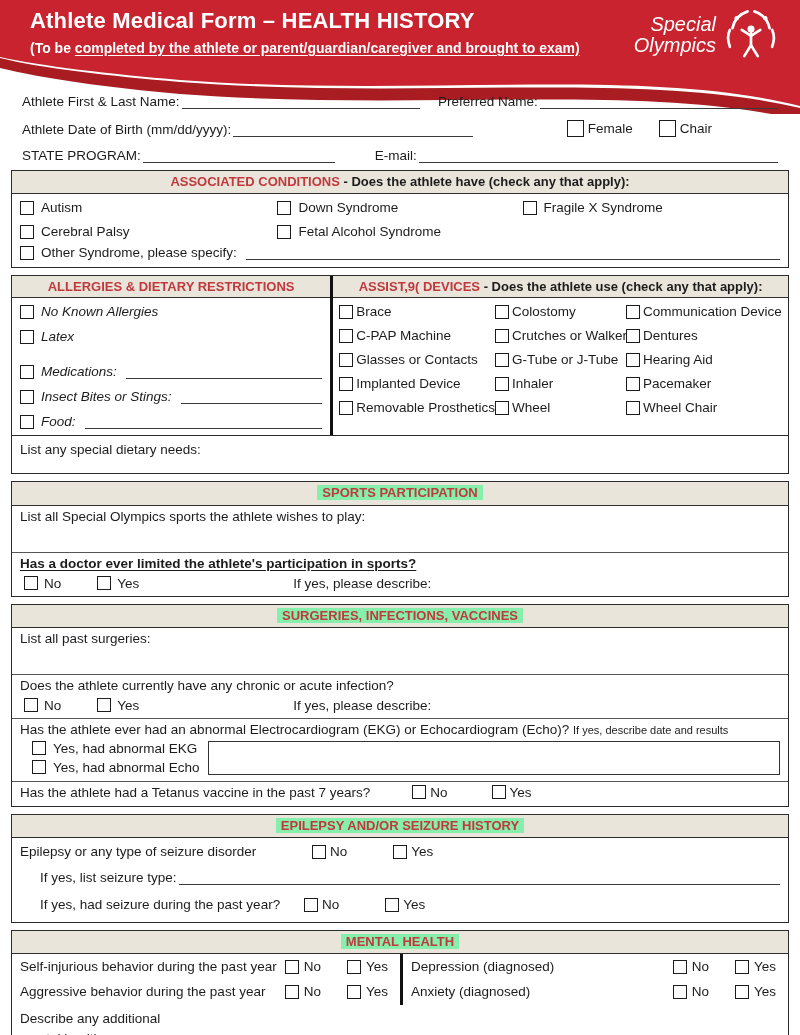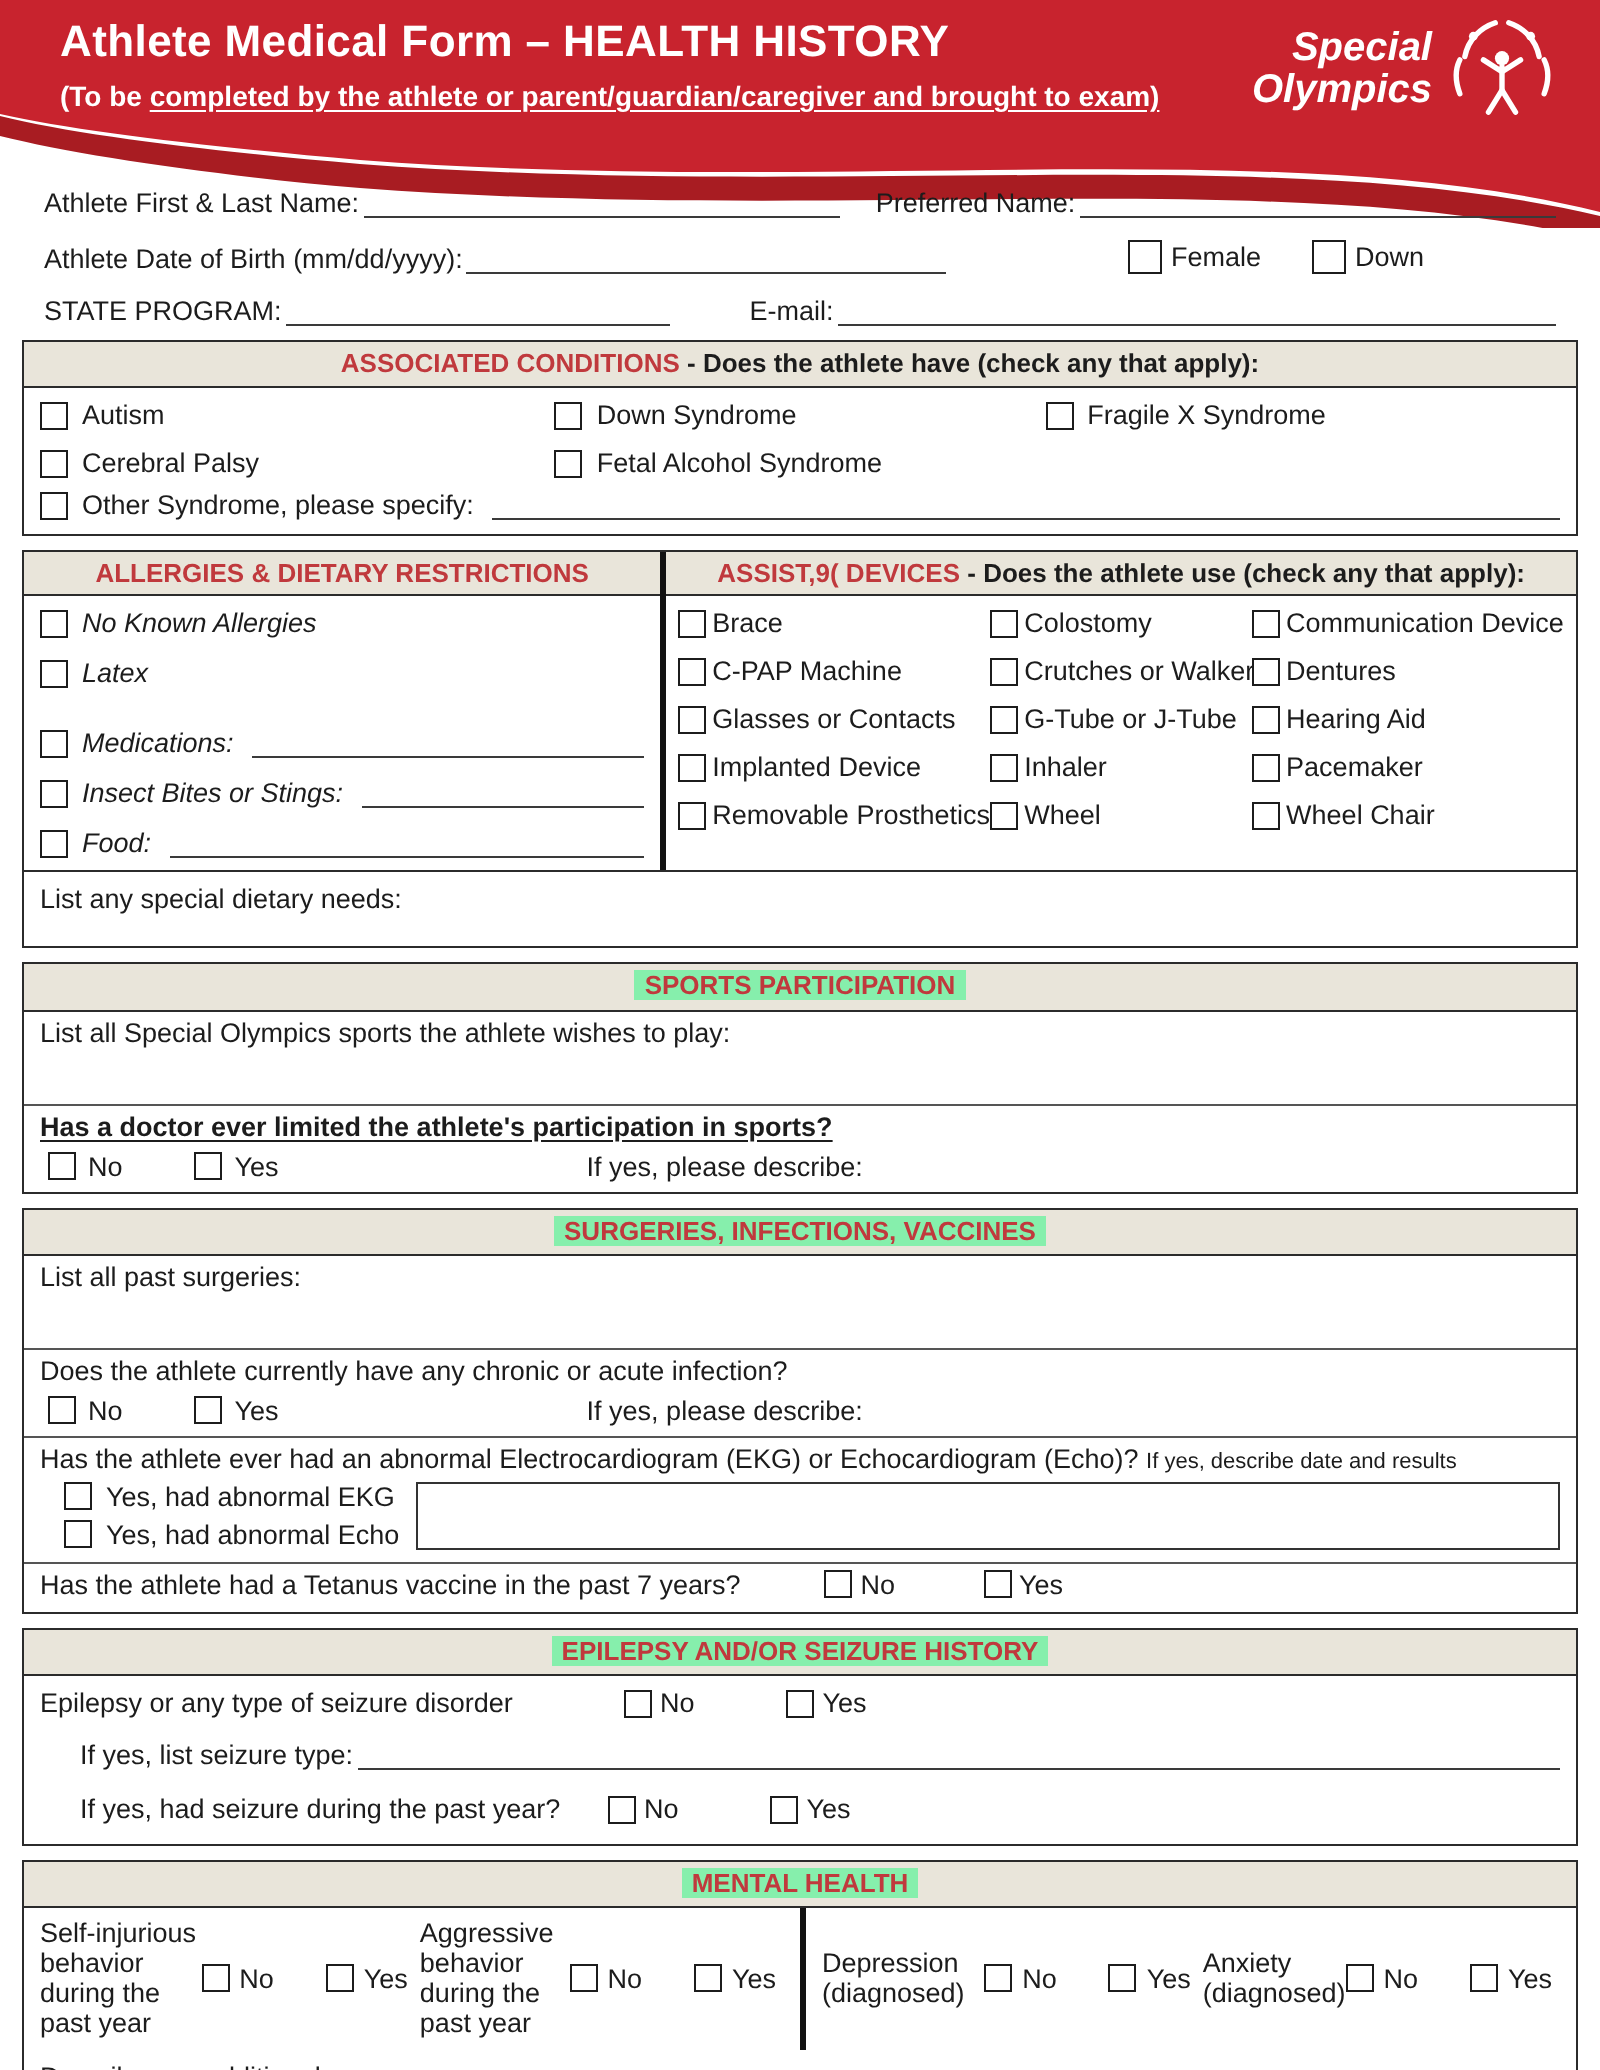--- a/index.html
+++ b/index.html
@@ -28,7 +28,7 @@
     display:flex; align-items:center; gap:8px; color:#fff;
   }
   .logo-text {
-    font-style:italic; font-weight:bold; font-size:20px;
+    font-style:italic; font-weight:normal; font-size:20px;
     line-height:1.05; text-align:right;
   }
 

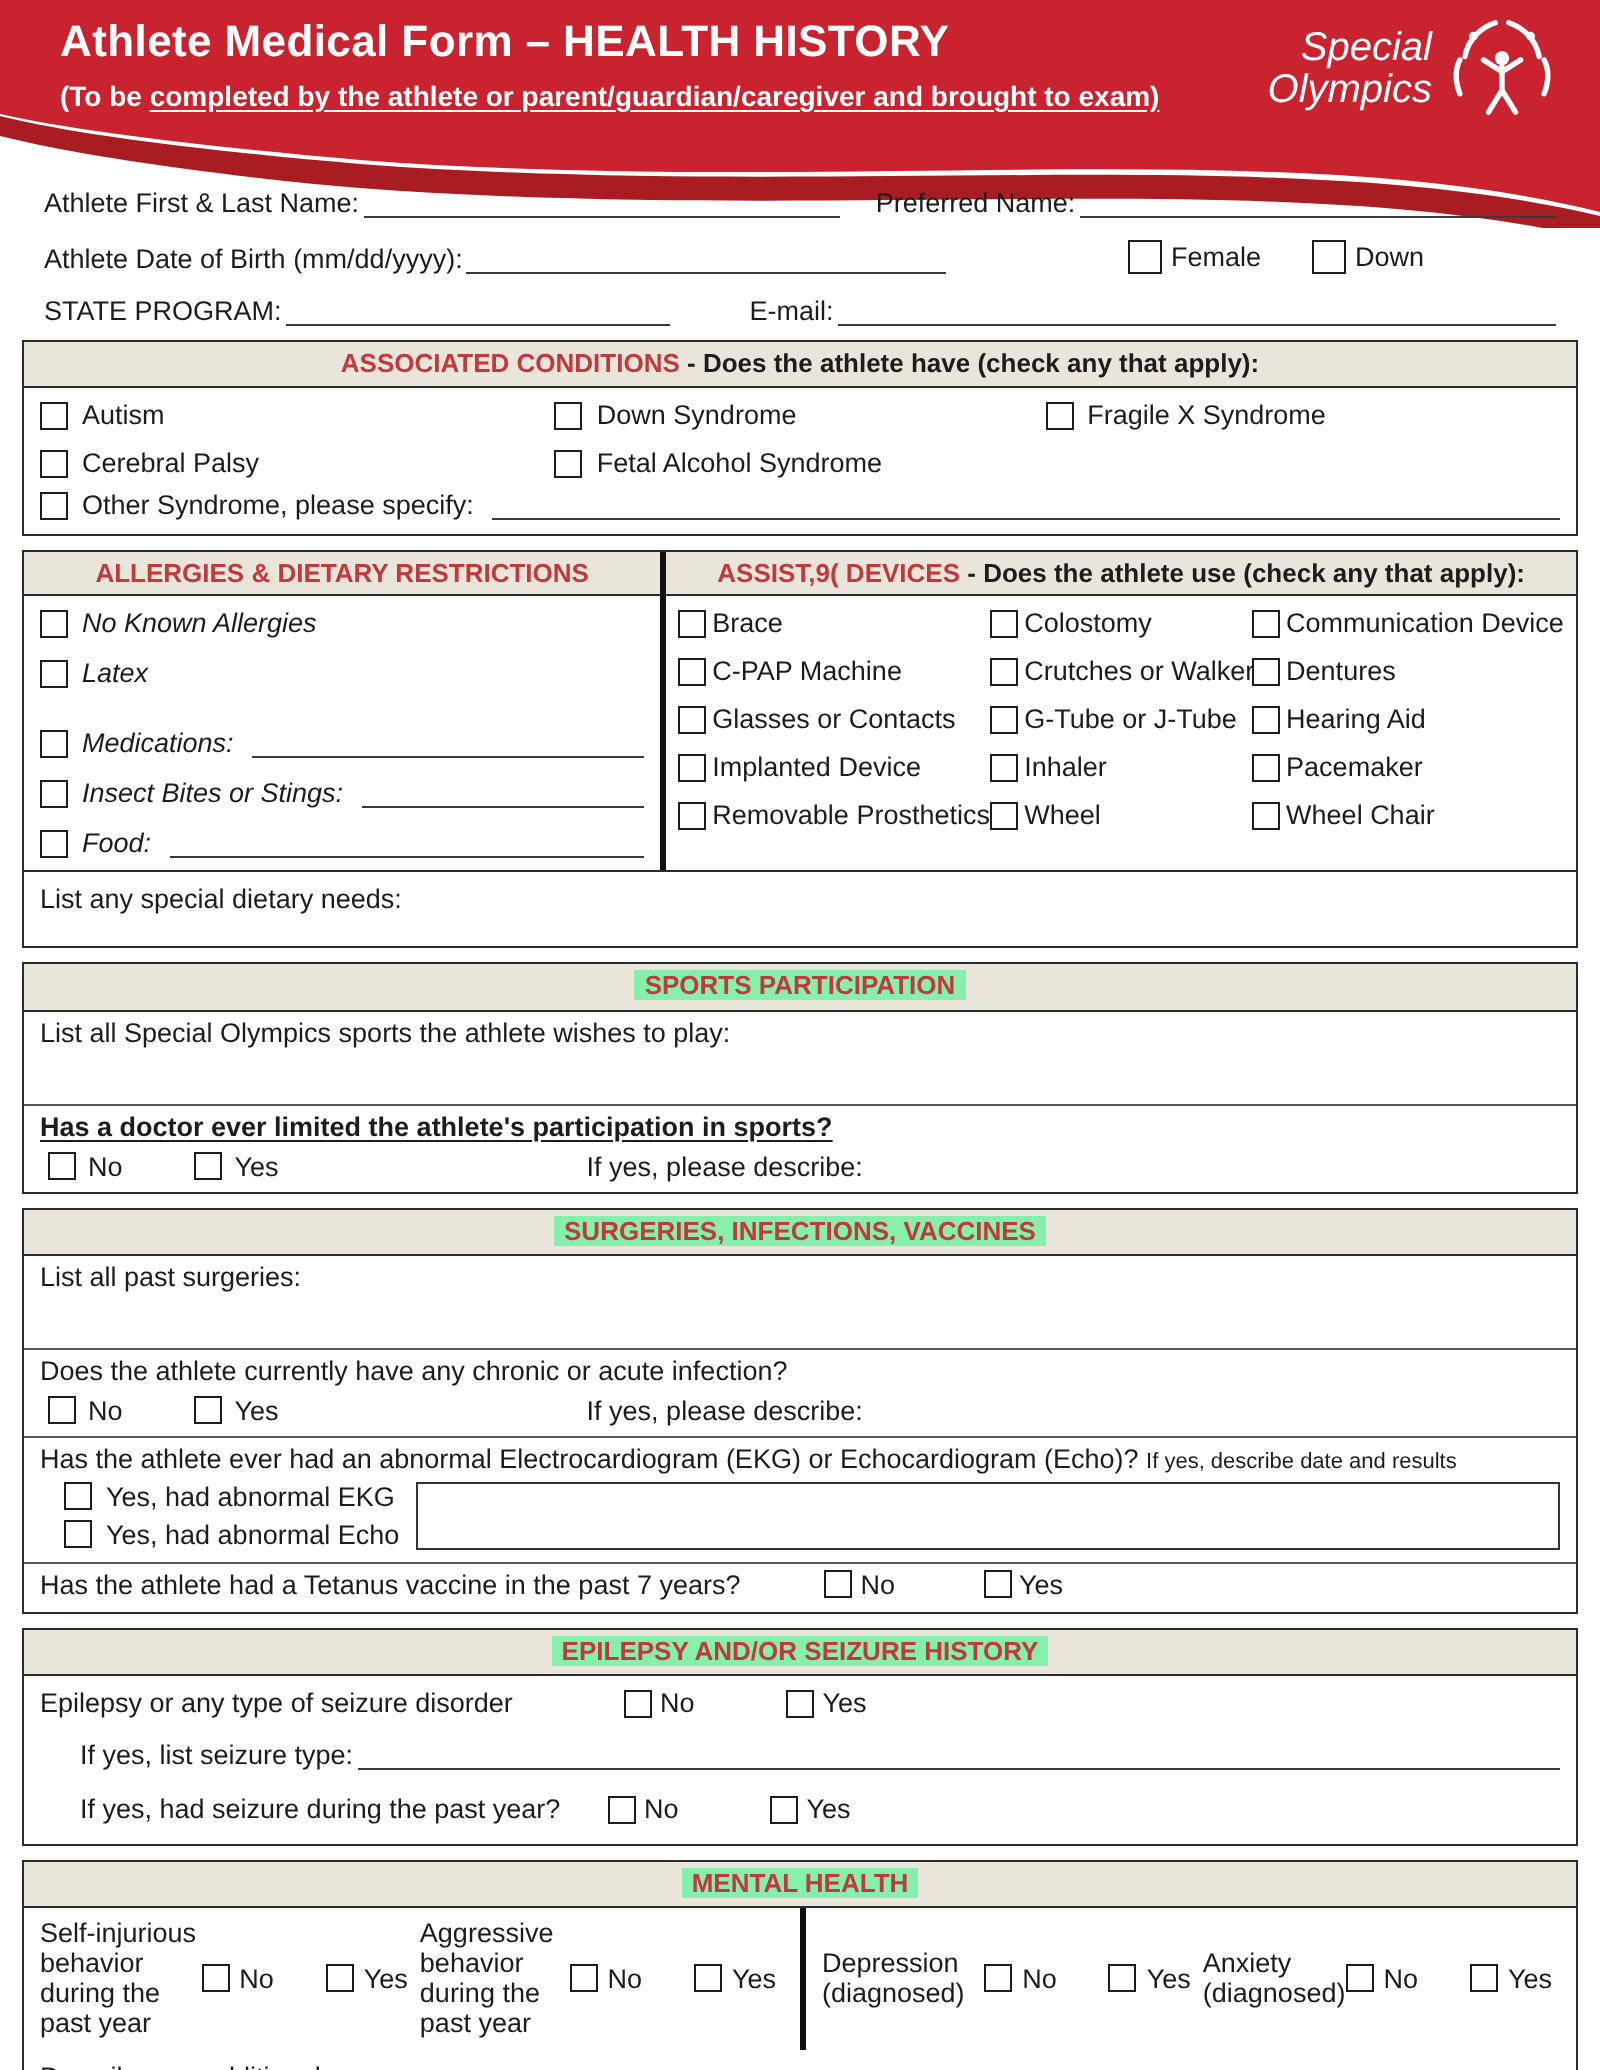--- a/index.html
+++ b/index.html
@@ -148,7 +148,7 @@
     </span>
     <span class="cbl" style="margin-right:66px">
       <span class="cb" style="width:17px;height:17px"></span>
-      <span>Down</span>
+      <span>Chair</span>
     </span>
   </div>
   <div class="frow" style="margin-bottom:6px">

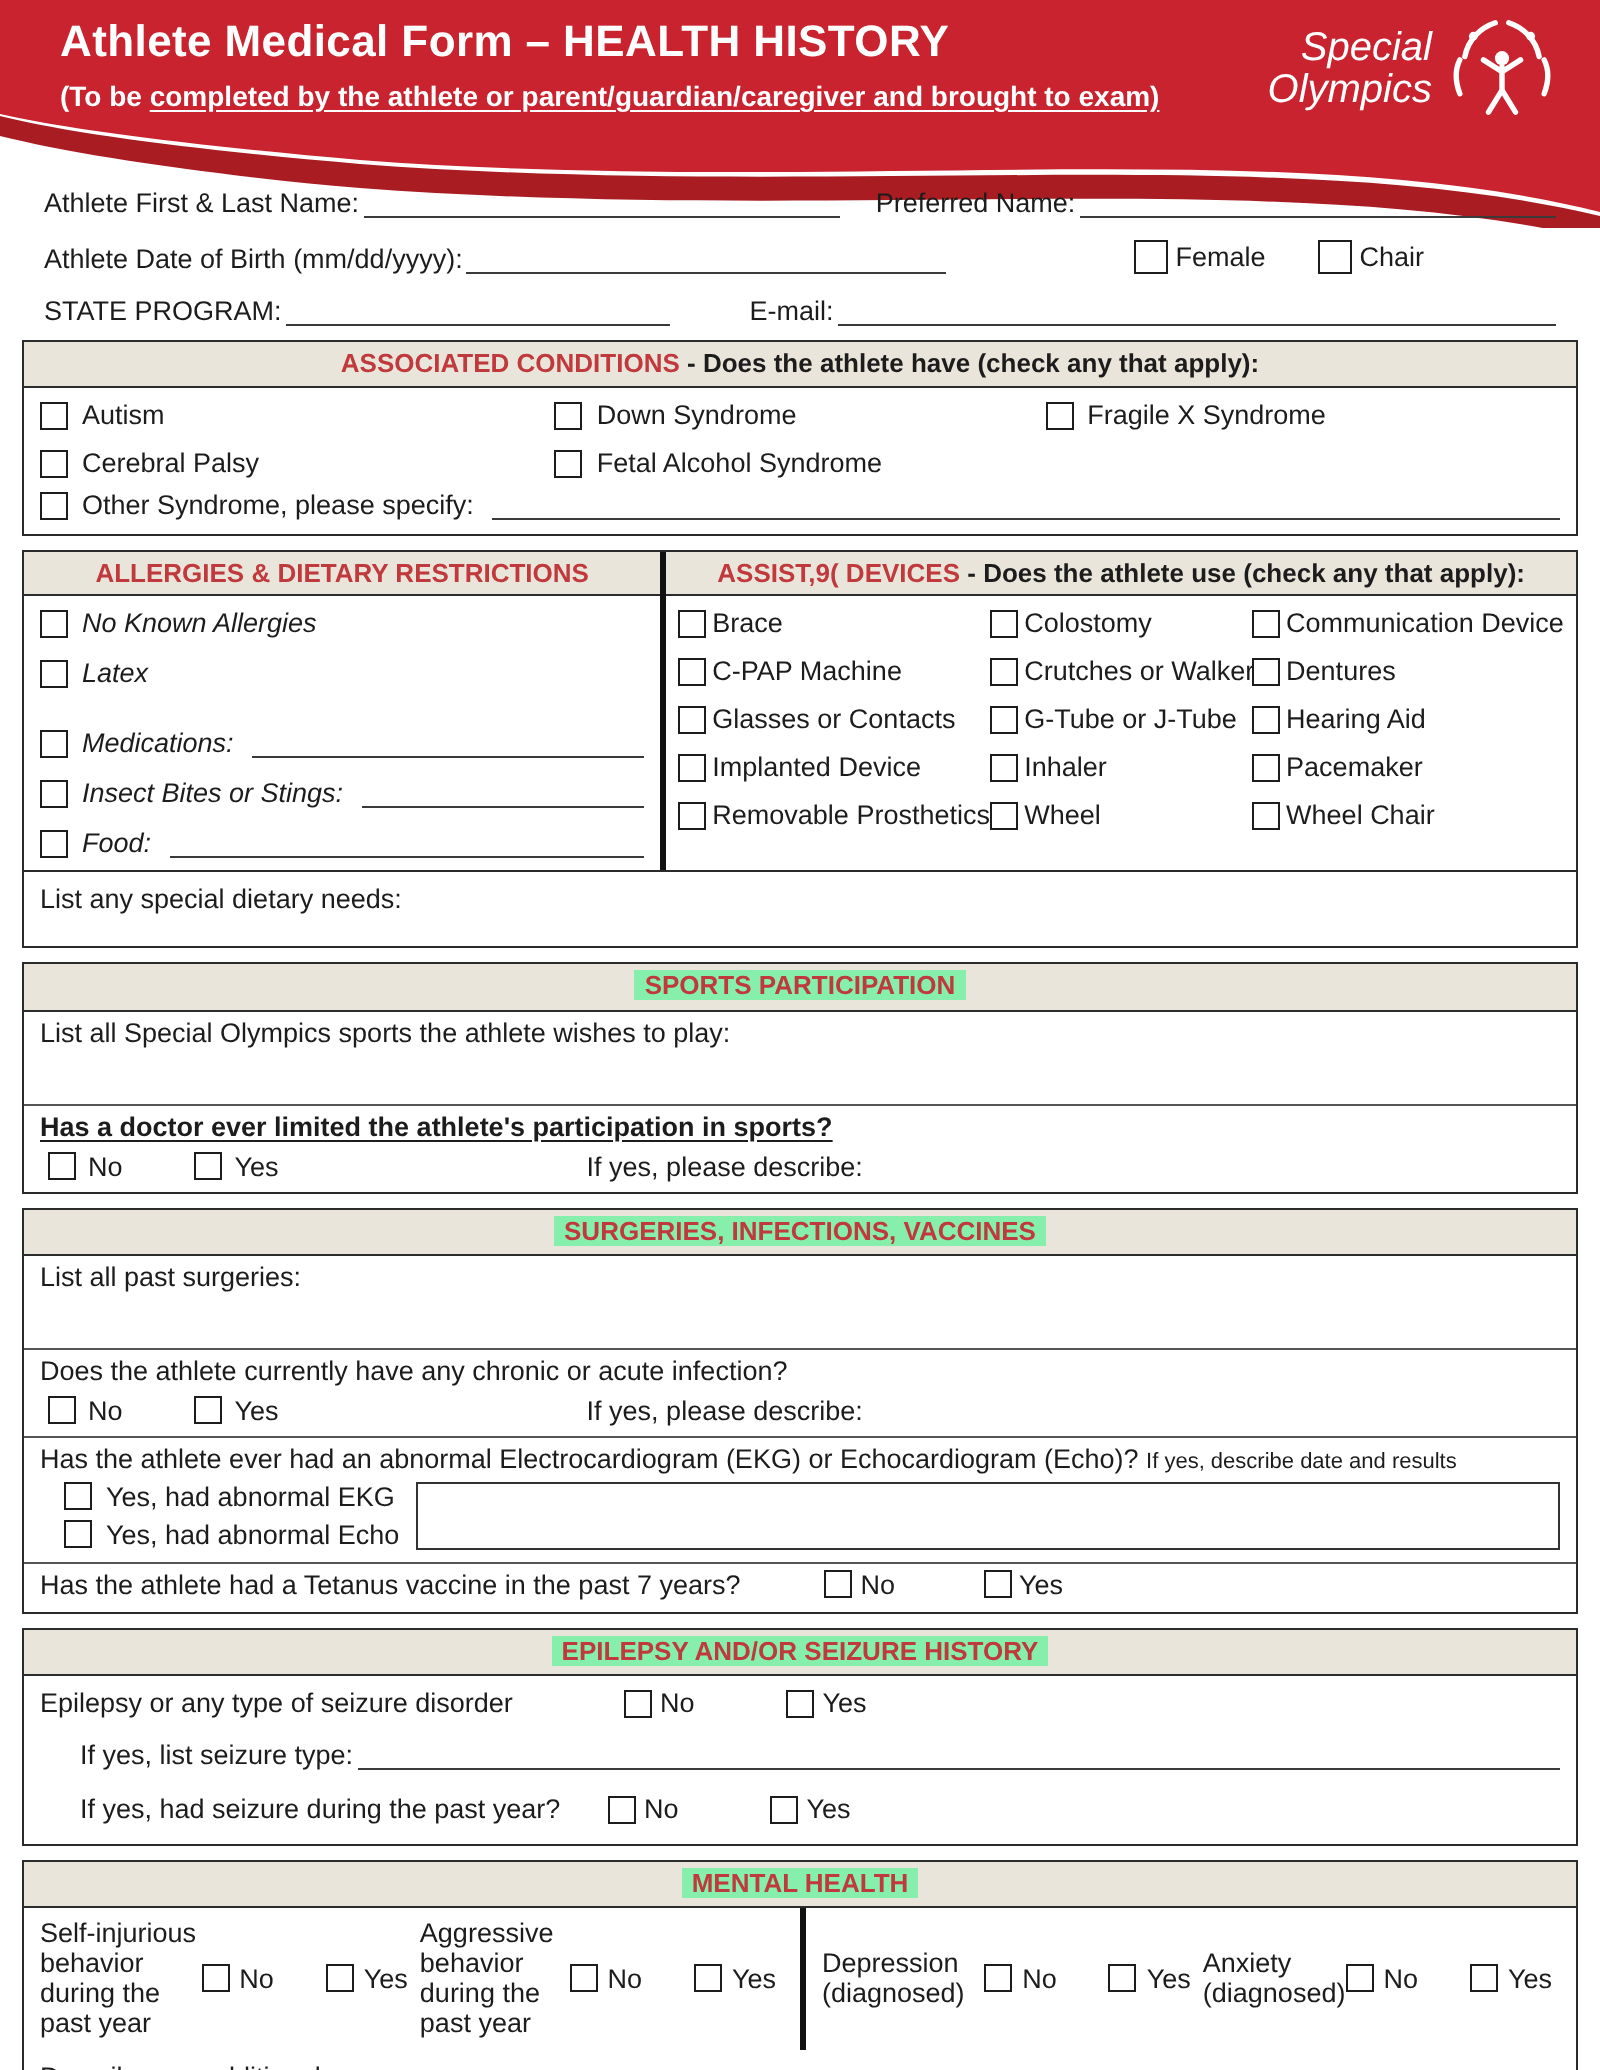--- a/index.html
+++ b/index.html
@@ -86,7 +86,7 @@
 
   .indent { padding-left:28px; }
   .mh-top { display:flex; }
-  .mh-cell { width:50%; padding:5px 6px 6px 8px; display:flex; }
+  .mh-cell { width:50%; padding:5px 6px 6px 8px; display:flex; flex-direction:column; gap:10px; }
   .mh-cell.right { border-left:3px solid #111; }
   .mh-row { display:flex; align-items:center; }
   .mh-row .qt { flex:1; }

